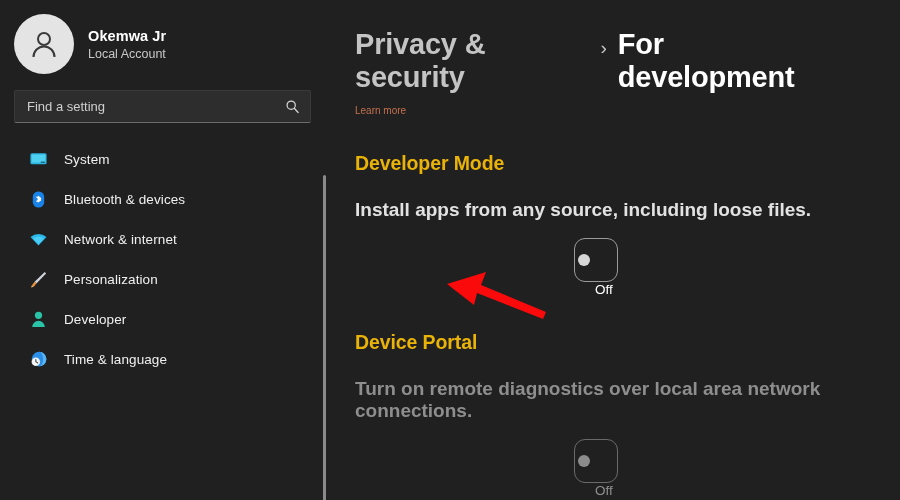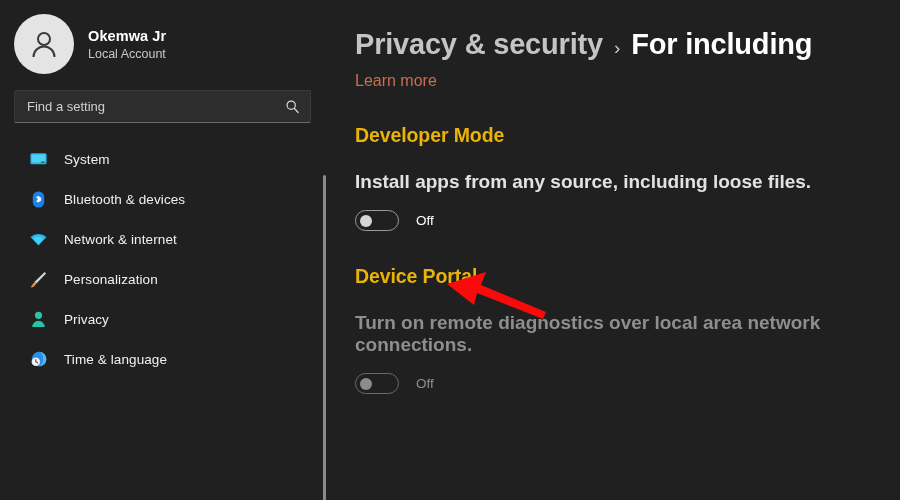--- a/index.html
+++ b/index.html
@@ -214,7 +214,7 @@
     <div class="breadcrumb">
       <span class="crumb-parent">Privacy &amp; security</span>
       <span class="crumb-sep">›</span>
-      <span class="crumb-current">For including</span>
+      <span class="crumb-current">For development</span>
     </div>
 
     <a class="learn-more">Learn more</a>

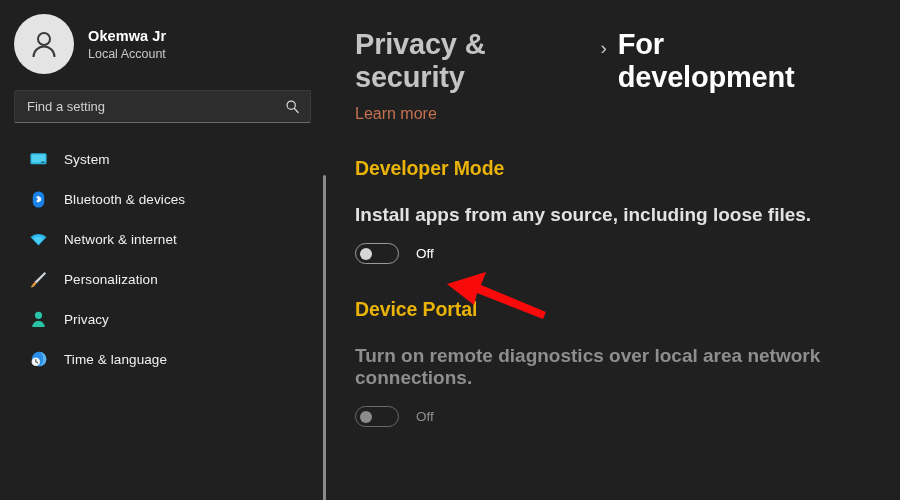--- a/index.html
+++ b/index.html
@@ -79,7 +79,7 @@
   .intro { margin-top:25px; font-size:13.5px; color:#e2e2e2; }
   .learn-more {
     display:inline-block; margin-top:11px;
-    font-size:16px; color:#c5704f; text-decoration:none; cursor:pointer;
+    font-size:10px; color:#c5704f; text-decoration:none; cursor:pointer;
   }
 
   .section { margin-top:34px; }

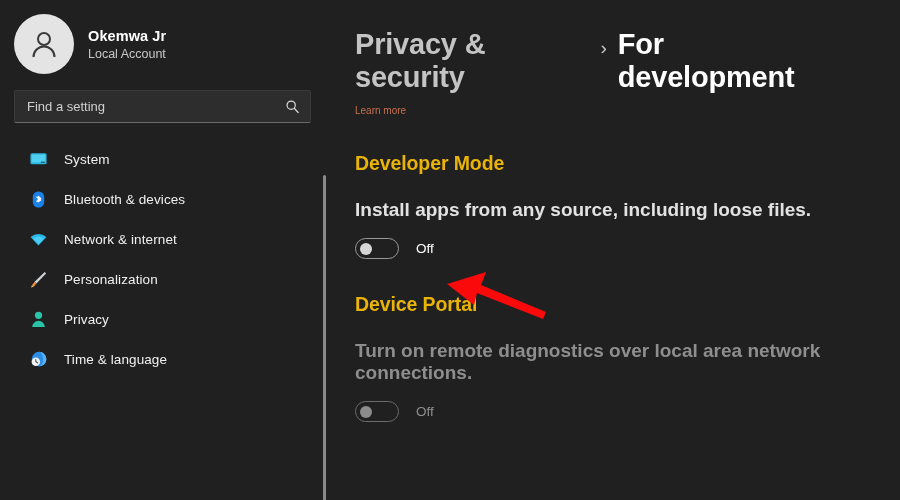--- a/index.html
+++ b/index.html
@@ -88,7 +88,7 @@
   .section-desc { margin-top:24px; font-size:19px; color:#e2e2e2;font-weight:bold; }
   .section.disabled .section-desc { color:#8e8e8e; }
 
-  .toggle-row { display:flex; align-items:center; margin-top:17px; }
+  .toggle-row { display:flex; align-items:center; margin-top:17px;flex-direction:column; }
   .toggle {
     width:44px; height:21px; border-radius:11px;
     border:1.5px solid #9a9a9a; background:transparent;

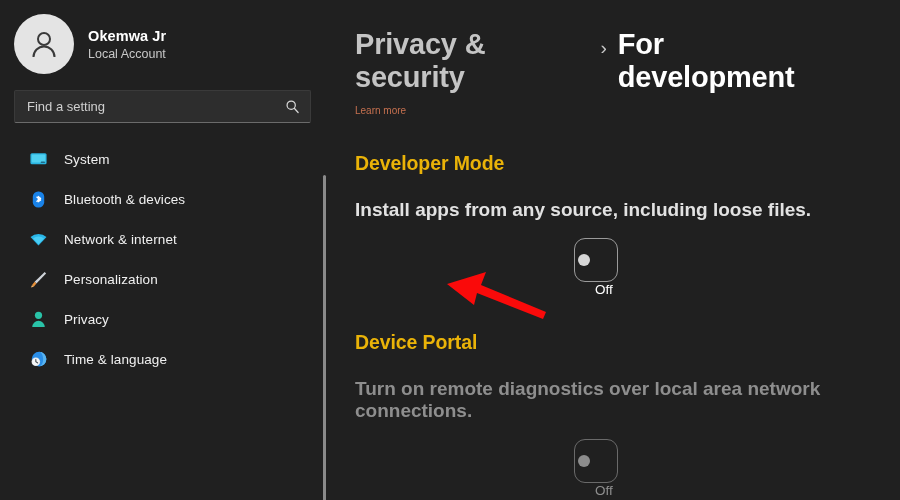--- a/index.html
+++ b/index.html
@@ -188,7 +188,7 @@
             <path d="M3.4 18 a6.6 6.6 0 0 1 13.2 0 Z" fill="#29c3a8"></path>
           </svg>
         </span>
-        <span class="nav-label">Privacy</span>
+        <span class="nav-label">Developer</span>
       </div>
 
       <div class="nav-item">

